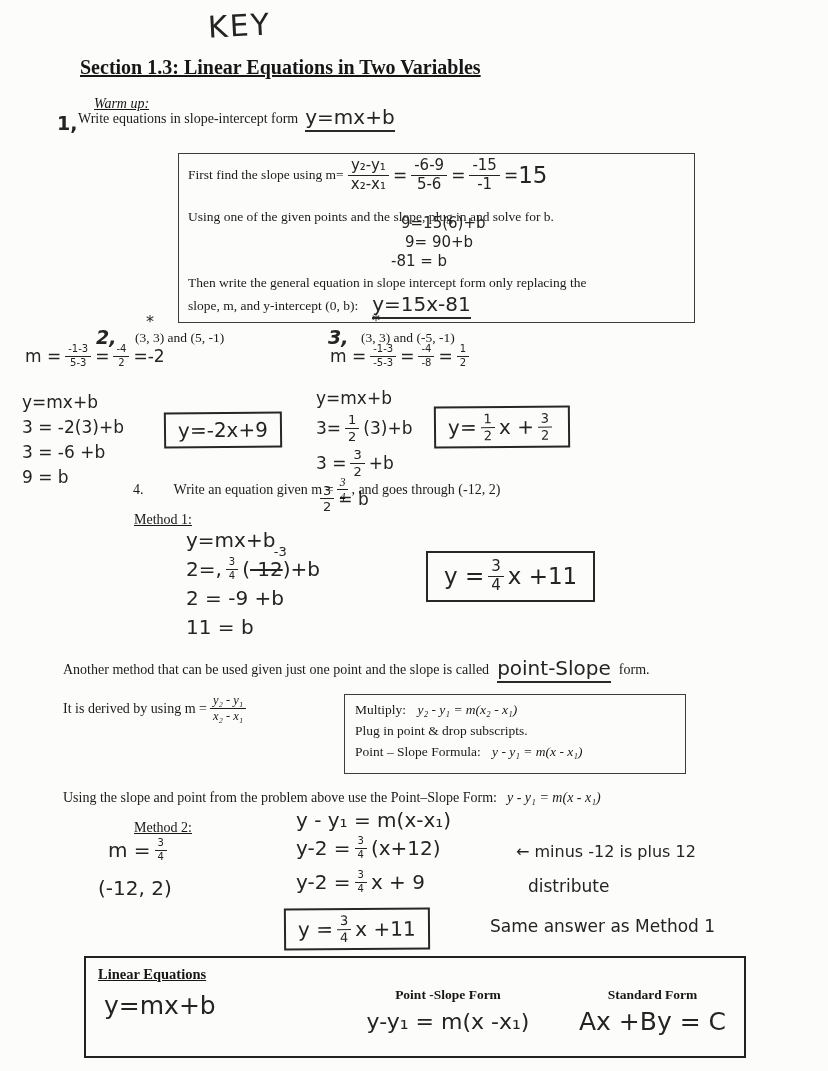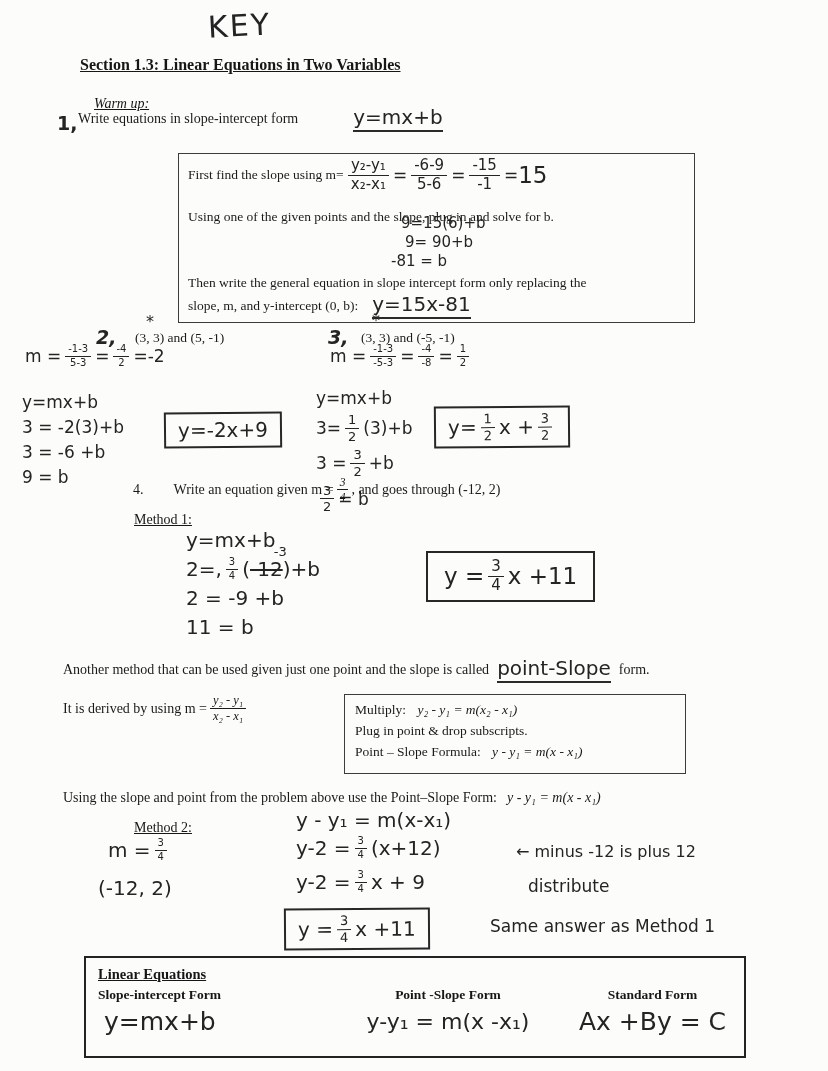--- a/index.html
+++ b/index.html
@@ -12,7 +12,7 @@
   .abs { position:absolute; }
   .printed { font-family:"Liberation Serif", serif; font-size:14px; color:#1a1a1a; }
   .printed-sm { font-family:"Liberation Serif", serif; font-size:13.5px; color:#1a1a1a; }
-  .title { font-family:"Liberation Serif", serif; font-weight:bold; font-size:16px; text-decoration:underline; }
+  .title { font-family:"Liberation Serif", serif; font-weight:bold; font-size:20px; text-decoration:underline; }
   .warmup { font-family:"Liberation Serif", serif; font-style:italic; font-size:14px; text-decoration:underline; }
   .method-label { font-family:"Liberation Serif", serif; font-size:14px; text-decoration:underline; }
   .ital { font-style:italic; }

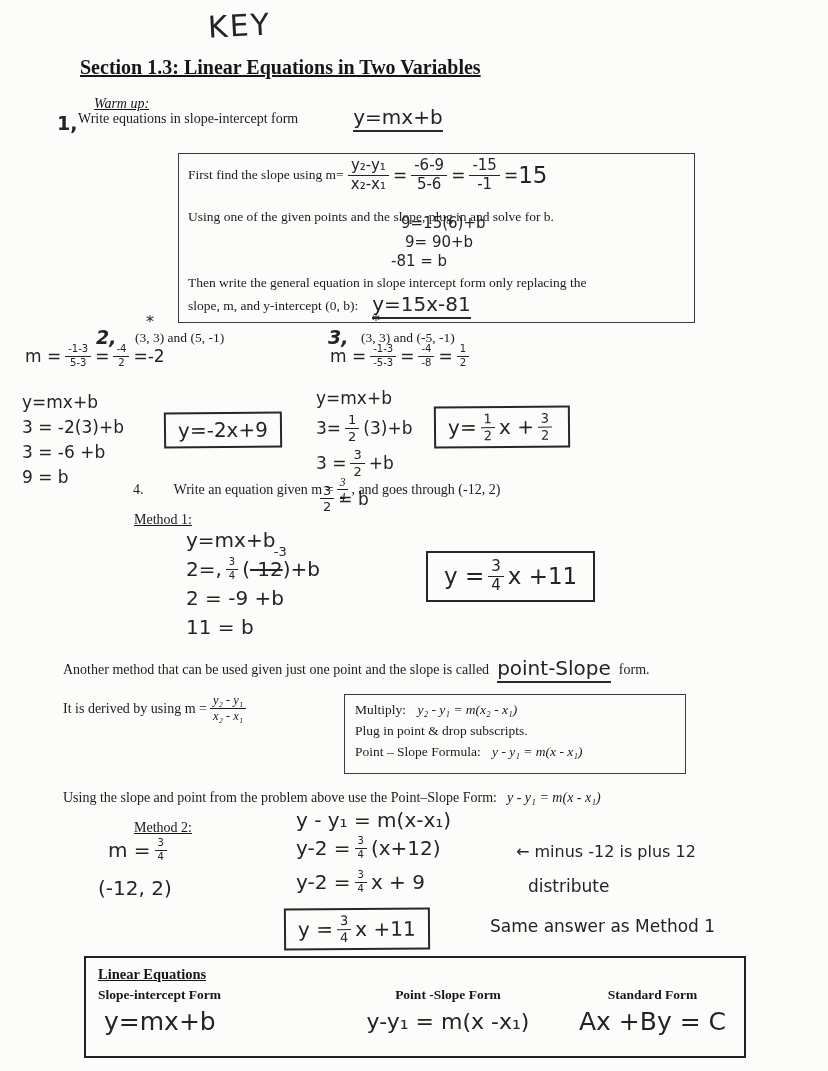--- a/index.html
+++ b/index.html
@@ -59,7 +59,7 @@
   <div class="abs warmup" style="left:94px; top:96px;">Warm up:</div>
 
   <div class="abs hw pnum" style="left:57px; top:112px;">1,</div>
-  <div class="abs row" style="left:78px; top:105px;gap:48px;">
+  <div class="abs row" style="left:78px; top:105px;">
     <span class="printed">Write equations in slope-intercept form</span>
     <span class="hw hw-lg underlined" style="margin:0 7px;">y=mx+b</span>
   </div>

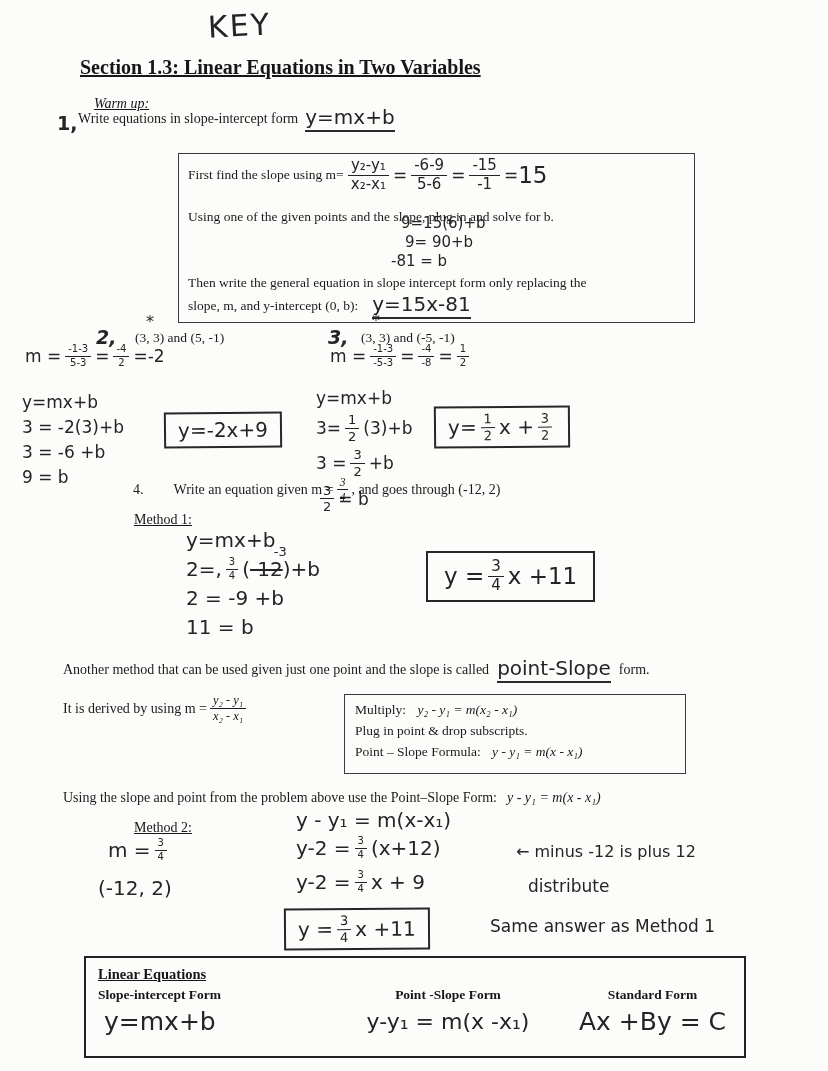--- a/index.html
+++ b/index.html
@@ -315,7 +315,6 @@
     <div class="sumtitle">Linear Equations</div>
     <div class="sumcols">
       <div style="width:225px;">
-        <div class="sumlabel">Slope-intercept Form</div>
         <div class="hw" style="font-size:25px; margin:4px 0 0 6px;">y=mx+b</div>
       </div>
       <div style="width:250px; text-align:center;">

